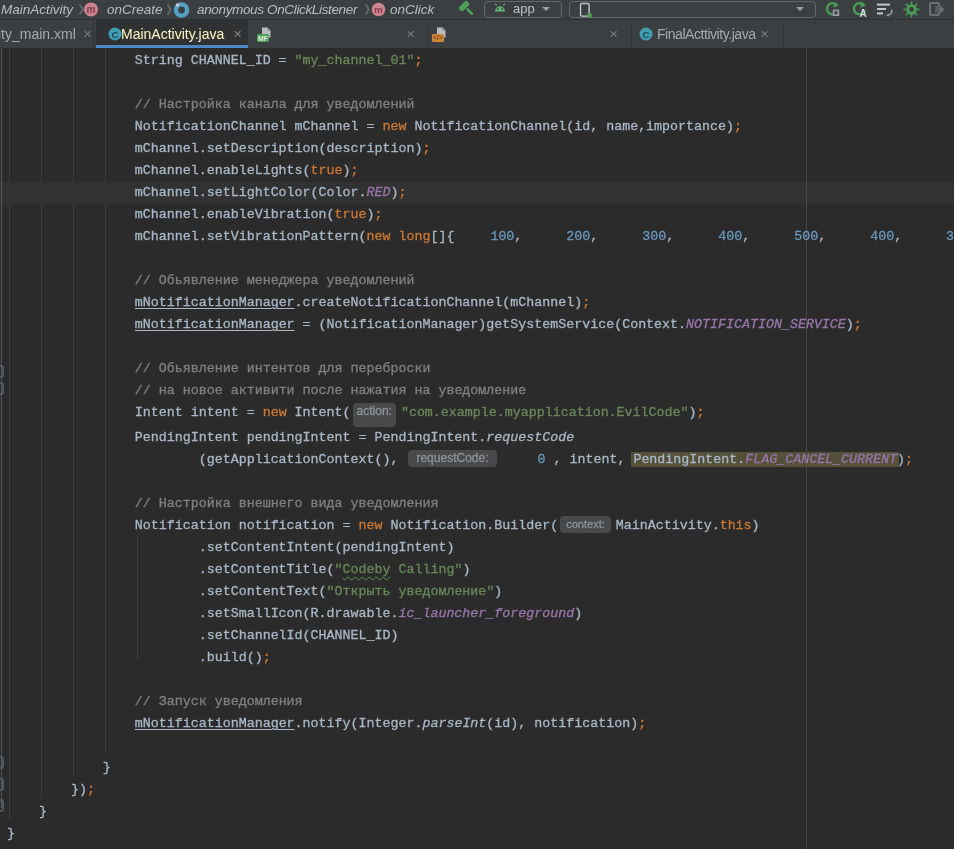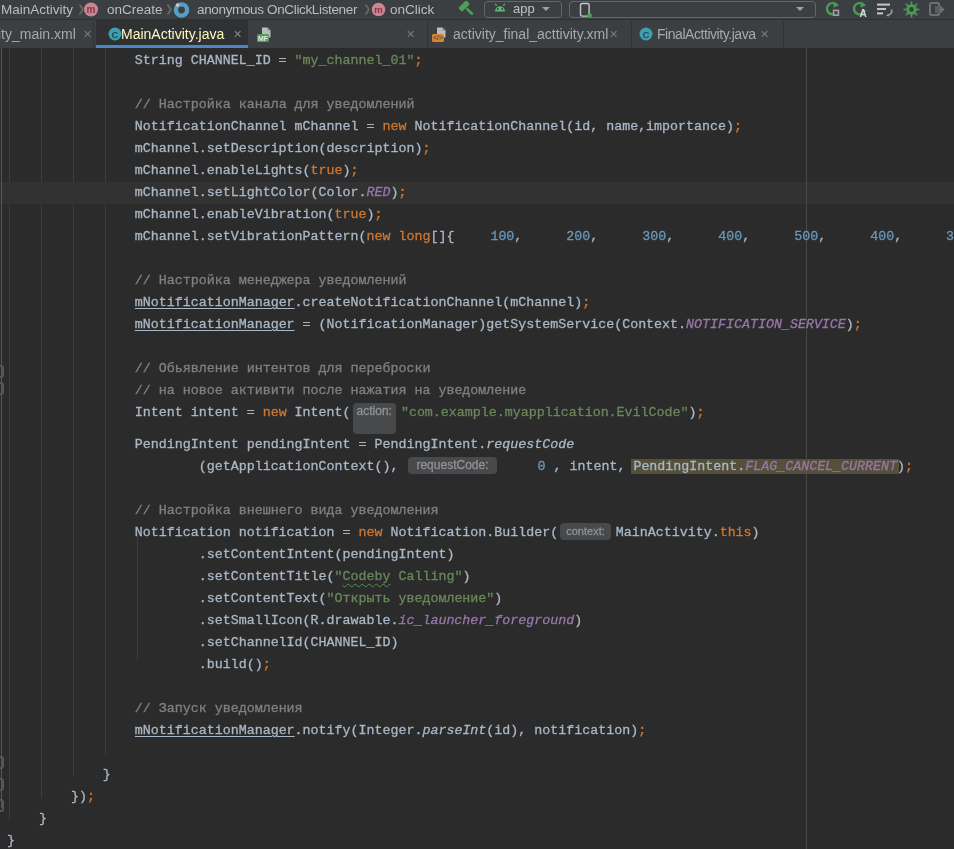--- a/index.html
+++ b/index.html
@@ -5,7 +5,7 @@
  font-family:"Liberation Sans",sans-serif;}
 #hdr{position:absolute;left:0;top:0;width:954px;height:20px;background:#3c3f41;}
 #tabs{position:absolute;left:0;top:20px;width:954px;height:28px;background:#3c3f41;}
-.bc{position:absolute;top:0;height:19px;line-height:19px;font-size:13.5px;color:#bbbdbf;white-space:nowrap;}
+.bc{position:absolute;top:0;height:19px;line-height:19px;font-size:13.5px;color:#bbbdbf;white-space:nowrap;font-style:italic;}
 .sep{position:absolute;top:0;height:19px;line-height:18px;font-size:10px;color:#64686a;}
 .hico{position:absolute;top:1px;}
 .tabtx{position:absolute;top:0;height:28px;line-height:29px;font-size:14px;color:#a7a9ab;white-space:nowrap;}

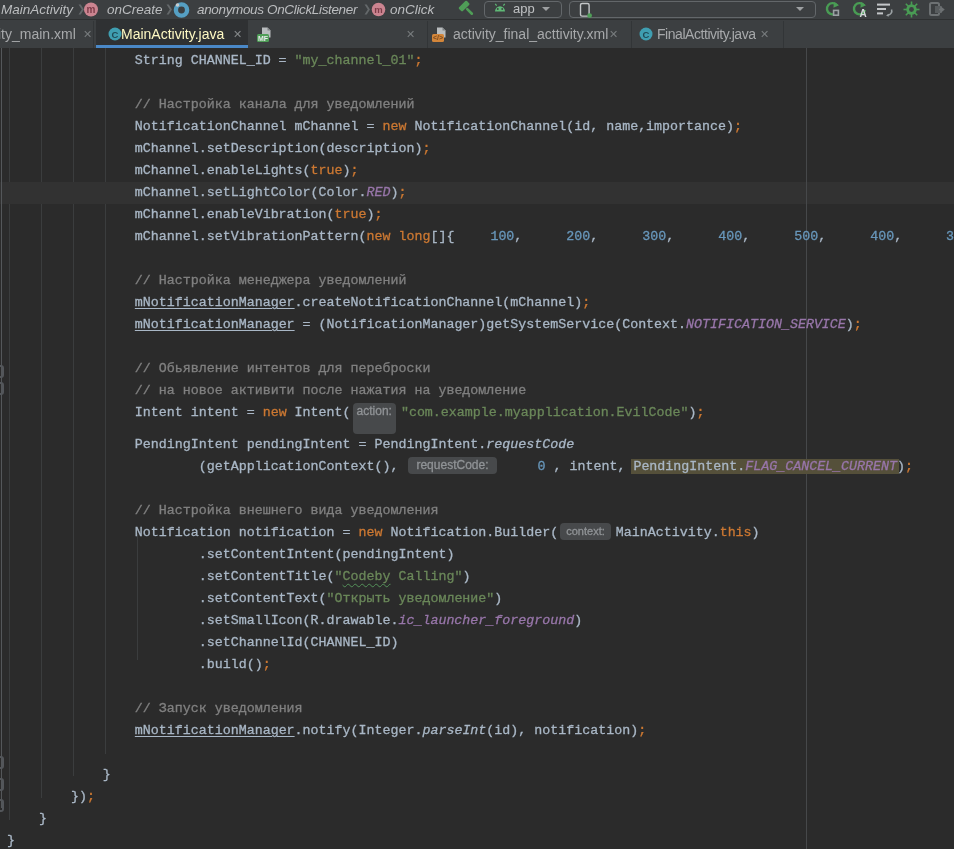--- a/index.html
+++ b/index.html
@@ -191,7 +191,6 @@
       <rect x="1" y="8" width="12" height="8" rx="1.5" fill="#d3863a"></rect>
       <text x="7" y="14.2" font-size="7" font-weight="bold" fill="#7a4a1e" text-anchor="middle" font-family="Liberation Sans">&lt;/&gt;</text>
     </svg>
- <span class="tabtx" style="left:453px">activity_final_acttivity.xml</span>
  <span class="tx" style="left:609px">✕</span>
  <div class="tsep" style="left:631px"></div>
  <svg class="tico" width="16" height="16" style="left:638px" viewBox="0 0 16 16">

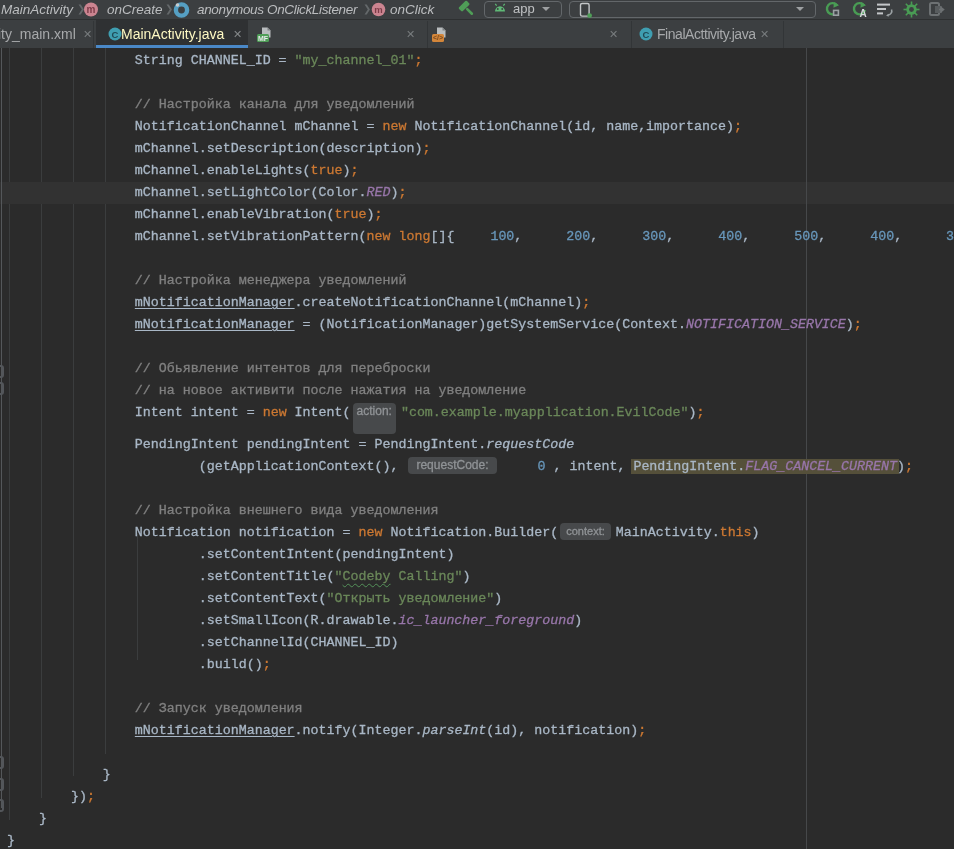--- a/index.html
+++ b/index.html
@@ -68,7 +68,7 @@
                 mChannel.enableVibration(<span class="k">true</span>)<span class="k">;</span>
                 mChannel.setVibrationPattern(<span class="k">new long</span>[]{<span class="n">100</span>, <span class="n">200</span>, <span class="n">300</span>, <span class="n">400</span>, <span class="n">500</span>, <span class="n">400</span>, <span class="n">300</span>, <span class="n">200</span>, <span class="n">400</span>})<span class="k">;</span>
 
-                <span class="c">// Настройка менеджера уведомлений</span>
+                <span class="c">// Обьявление менеджера уведомлений</span>
                 <span class="f">mNotificationManager</span>.createNotificationChannel(mChannel)<span class="k">;</span>
                 <span class="f">mNotificationManager</span> = (NotificationManager)getSystemService(Context.<span class="p">NOTIFICATION_SERVICE</span>)<span class="k">;</span>
 

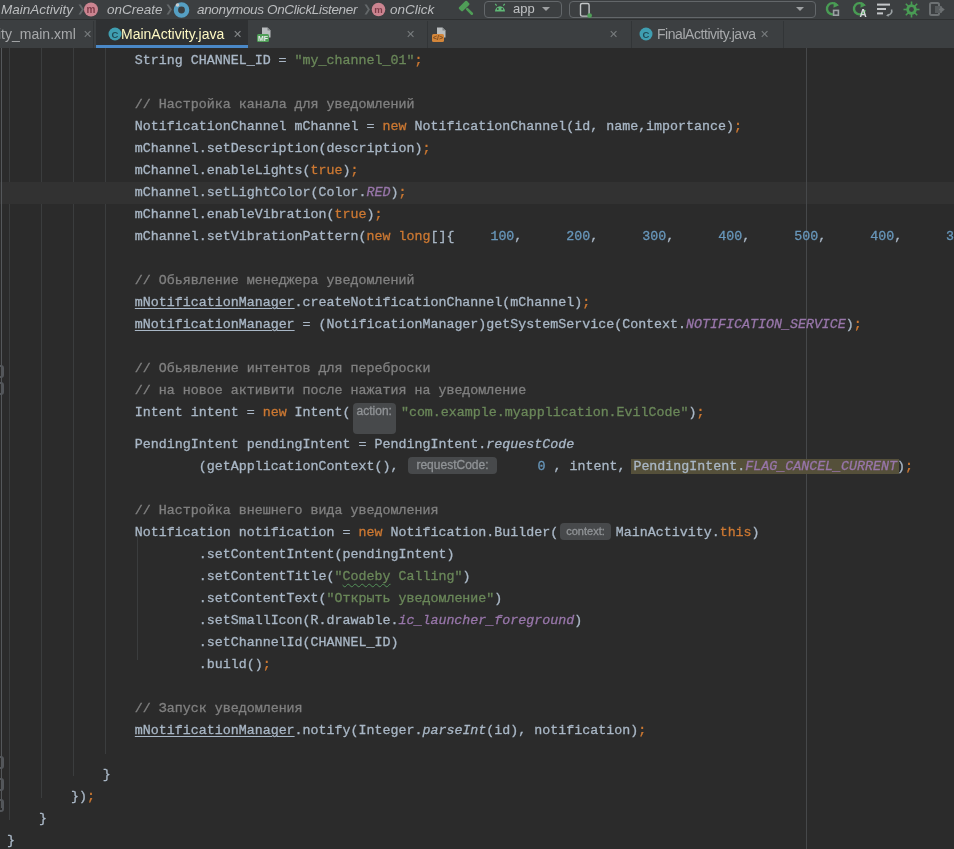--- a/index.html
+++ b/index.html
@@ -35,7 +35,7 @@
 .hl{background:#55503a;box-shadow:2px 0 0 #55503a,-2px 0 0 #55503a;text-align:center;}
 .wv{text-decoration:underline wavy #549159 1px;text-underline-offset:3px;}
 .hint{display:inline-block;font-family:"Liberation Sans",sans-serif;font-size:12px;
- color:#909396;background:#47494b;border-radius:4px;padding:1px 4px 16px;margin:0 5px 0 2px;
+ color:#909396;background:#47494b;border-radius:4px;padding:1px 4px 9px;margin:0 5px 0 2px;
  line-height:14px;vertical-align:1px;}
 .hintw{padding:1px 8px 2px;}
 .hintc{font-size:11px;padding:1px 6px 2px;margin-right:5px;}

